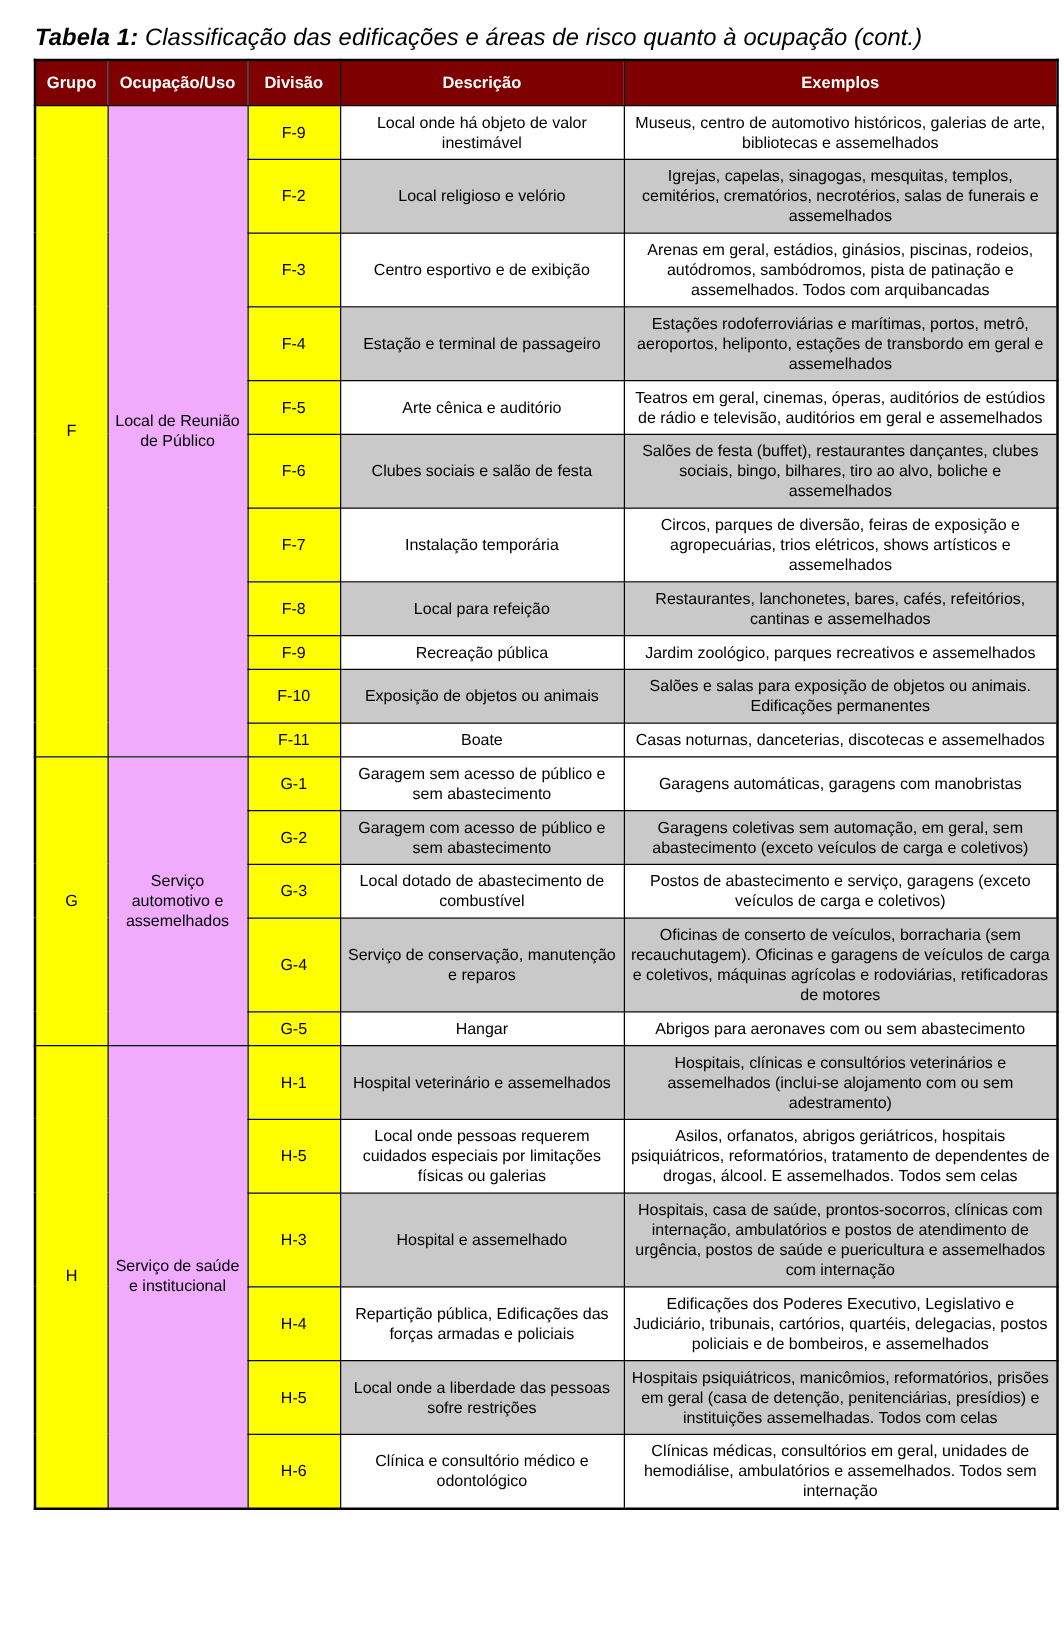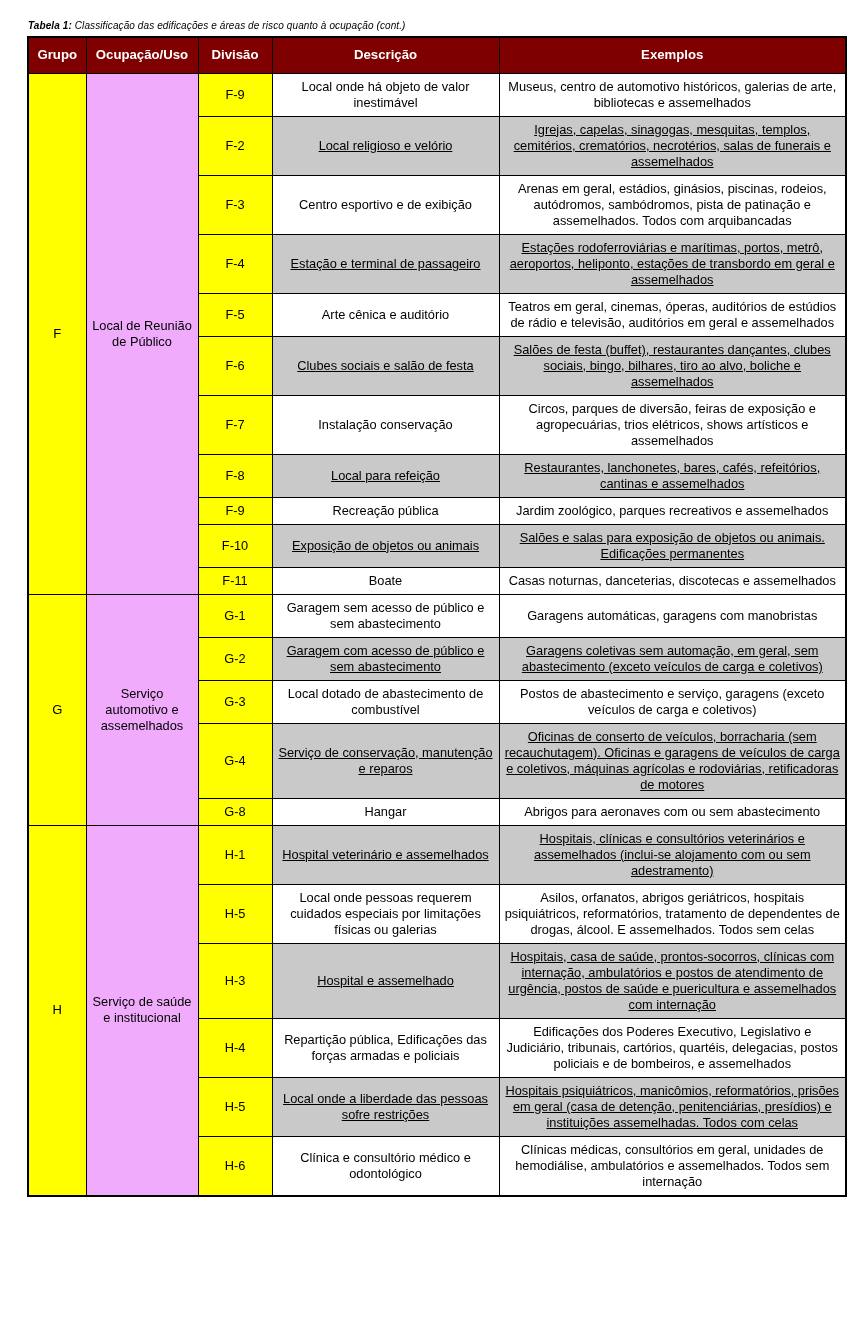--- a/index.html
+++ b/index.html
@@ -28,7 +28,7 @@
   }
   .caption {
     font-style: italic;
-    font-size: 10px;
+    font-size: 19px;
     margin: 0 0 5px 1px;
     letter-spacing: 0.1px;
   }

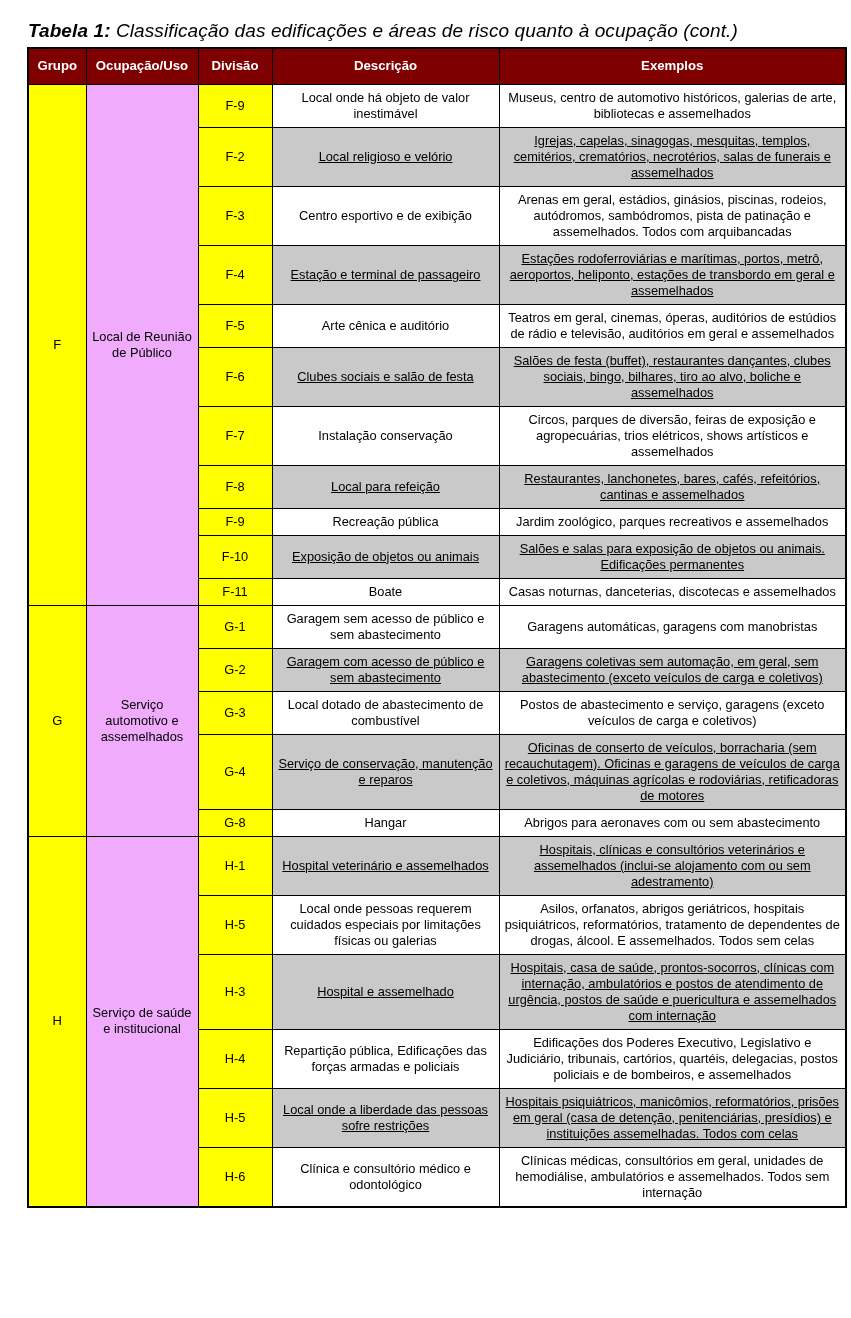--- a/index.html
+++ b/index.html
@@ -81,7 +81,6 @@
   tr.shaded td.desc-cell,
   tr.shaded td.examples-cell {
     background: var(--shade-bg);
-    text-decoration: underline;
   }
 </style>
 </head>

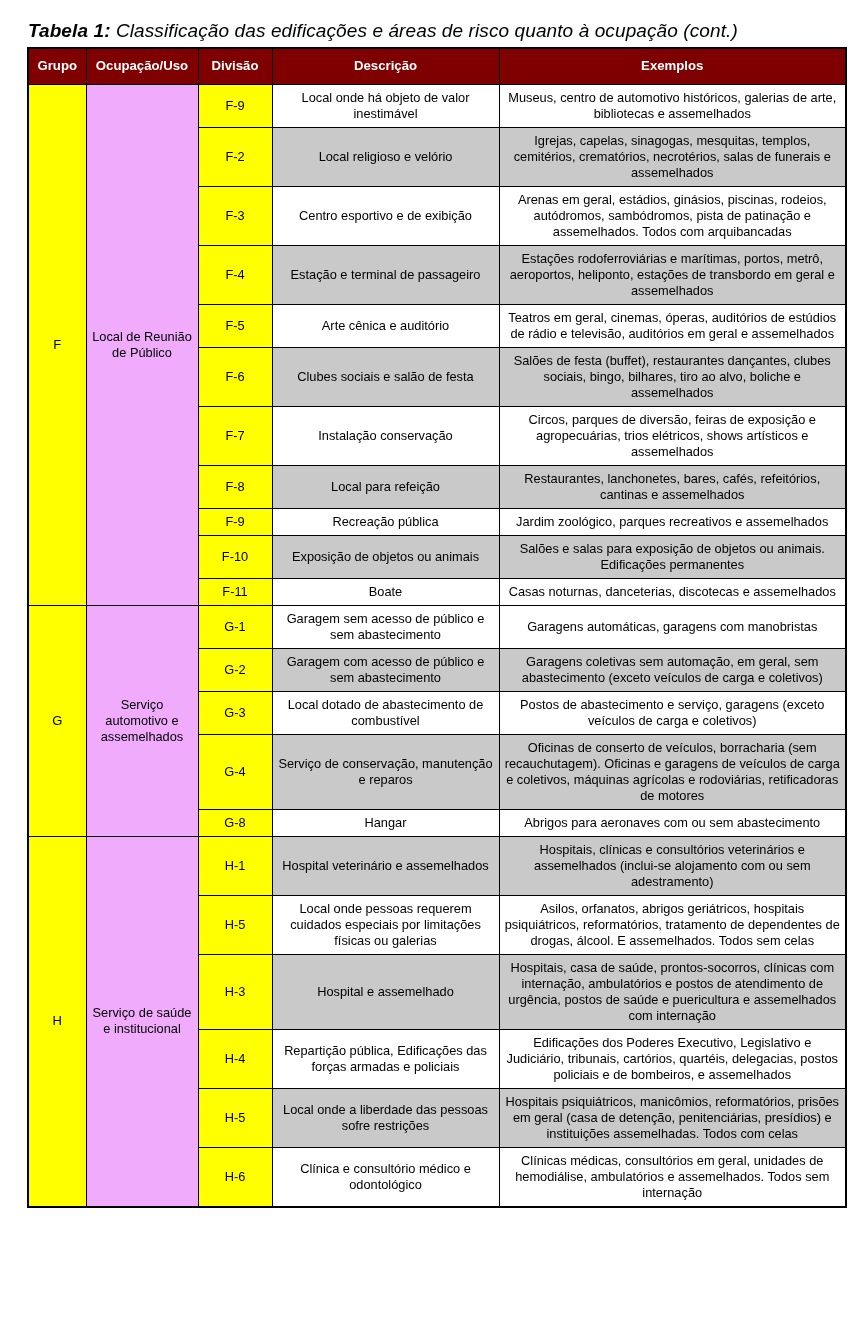--- a/index.html
+++ b/index.html
@@ -141,7 +141,7 @@
         </tr>
         <tr>
           <td class="division-cell">F-7</td>
-          <td class="desc-cell">Instalação conservação</td>
+          <td class="desc-cell">Instalação temporária</td>
           <td class="examples-cell">Circos, parques de diversão, feiras de exposição e agropecuárias, trios elétricos, shows artísticos e assemelhados</td>
         </tr>
         <tr class="shaded">

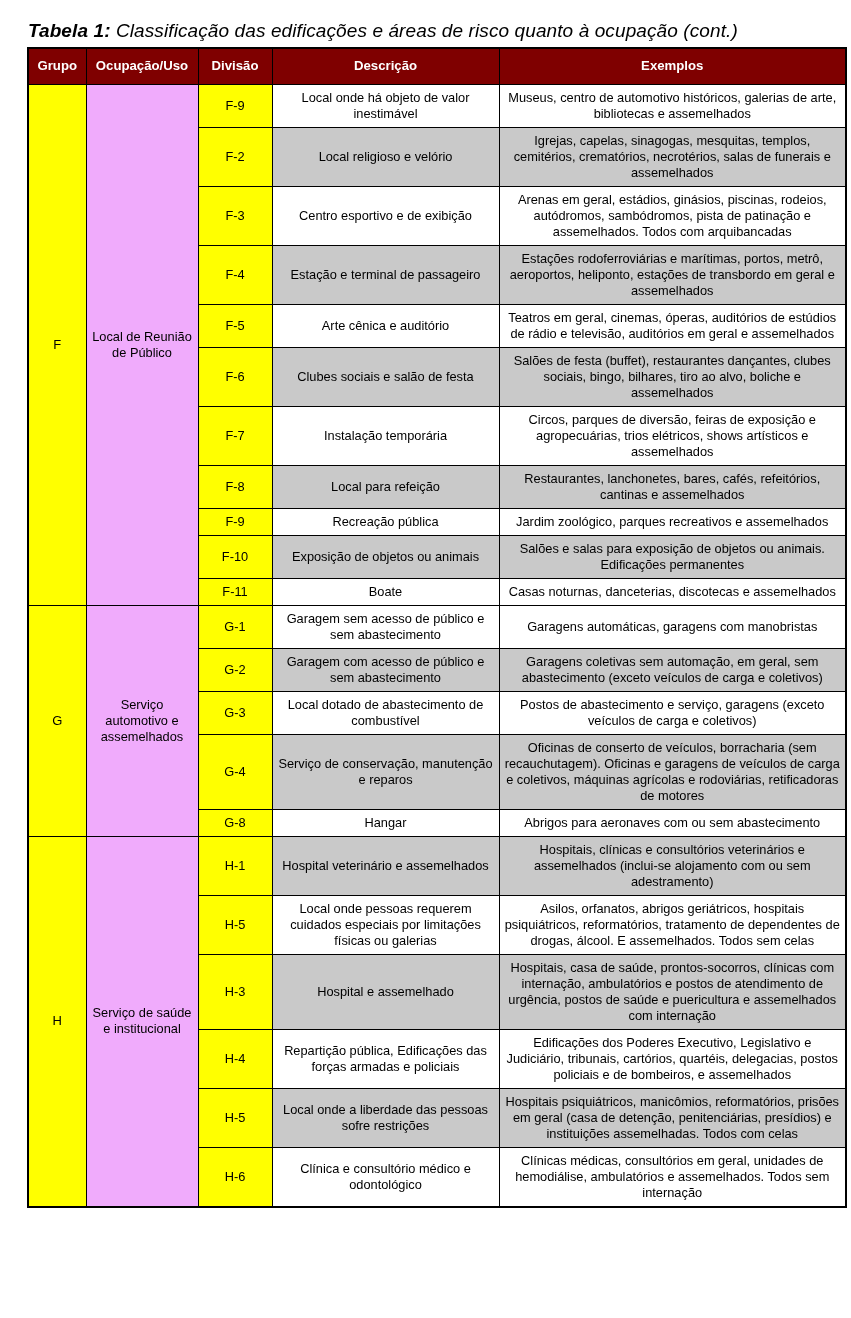--- a/index.html
+++ b/index.html
@@ -187,7 +187,7 @@
           <td class="examples-cell">Oficinas de conserto de veículos, borracharia (sem recauchutagem). Oficinas e garagens de veículos de carga e coletivos, máquinas agrícolas e rodoviárias, retificadoras de motores</td>
         </tr>
         <tr>
-          <td class="division-cell">G-8</td>
+          <td class="division-cell">G-5</td>
           <td class="desc-cell">Hangar</td>
           <td class="examples-cell">Abrigos para aeronaves com ou sem abastecimento</td>
         </tr>

